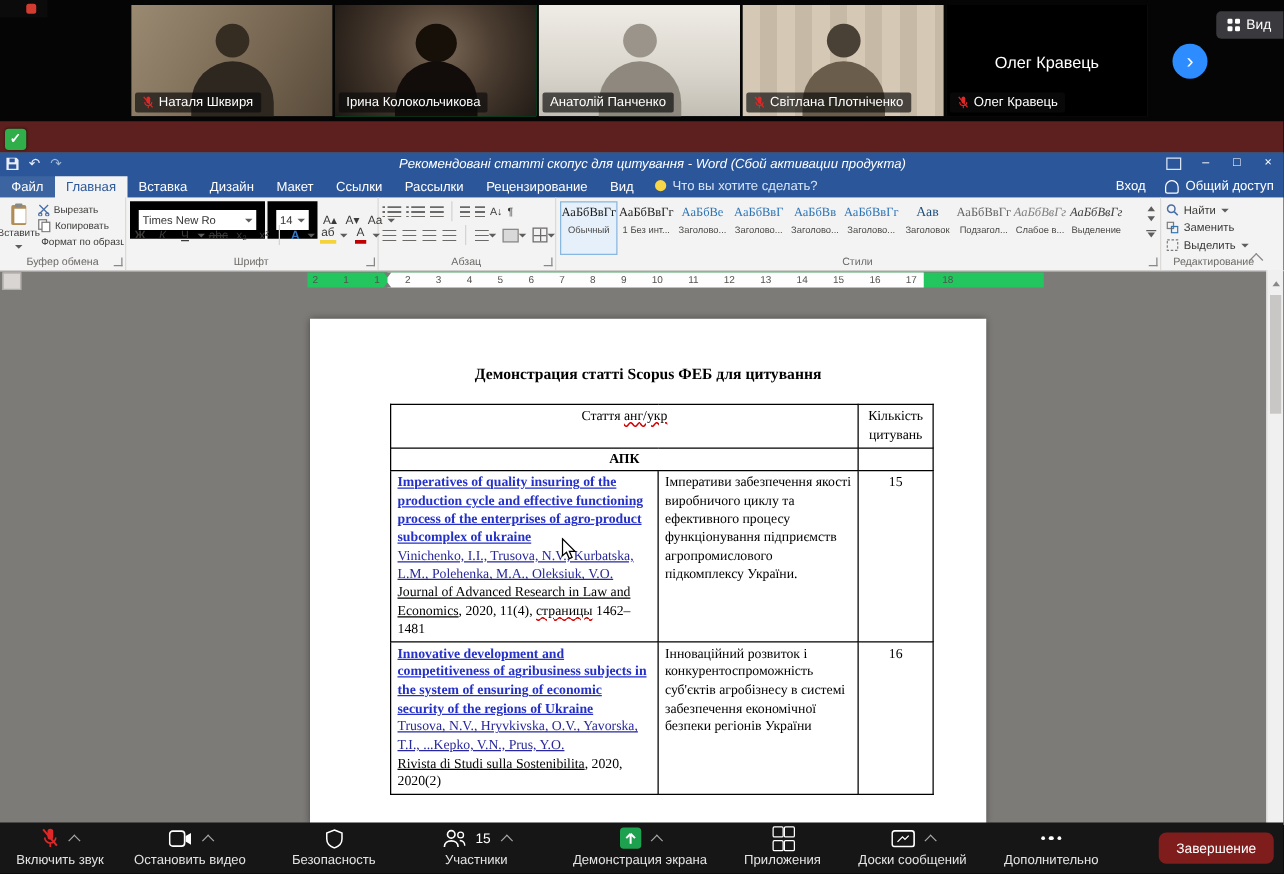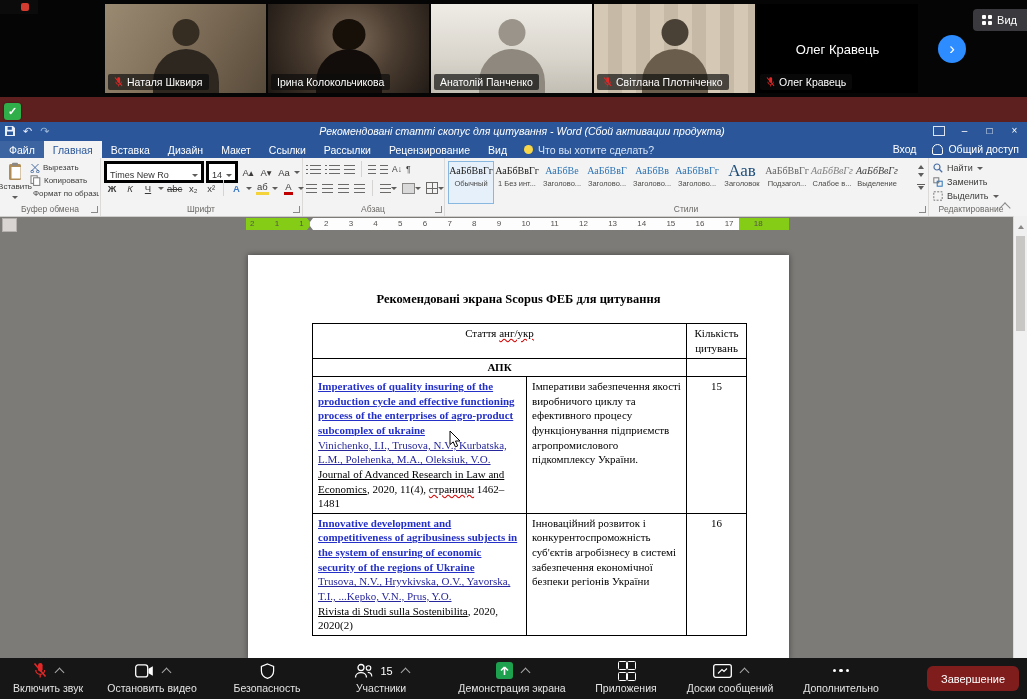--- a/index.html
+++ b/index.html
@@ -72,7 +72,7 @@
   .g-font{left:100px;width:202px;}
   .frow{position:absolute;left:4px;display:flex;align-items:center;gap:2px;}
   .frow.r1{top:3px;} .frow.r2{top:22px;}
-  .sel{height:16px;background:#fff;border:3px solid #000000;font-size:9px;color:#333;display:flex;align-items:flex-end;padding:0 3px;cursor:pointer;}
+  .sel{height:16px;background:#fff;border:7px solid #000000;font-size:9px;color:#333;display:flex;align-items:center;padding:0 3px;cursor:pointer;}
   .sel.fam{width:88px;} .sel.fsz{width:20px;}
   .rb{min-width:14px;height:16px;display:inline-flex;align-items:center;justify-content:center;font-size:9.5px;color:#3b3a39;cursor:pointer;padding:0 1px;}
   .rb.b{font-weight:bold;} .rb.i{font-style:italic;} .rb.u{text-decoration:underline;} .rb.s{text-decoration:line-through;}

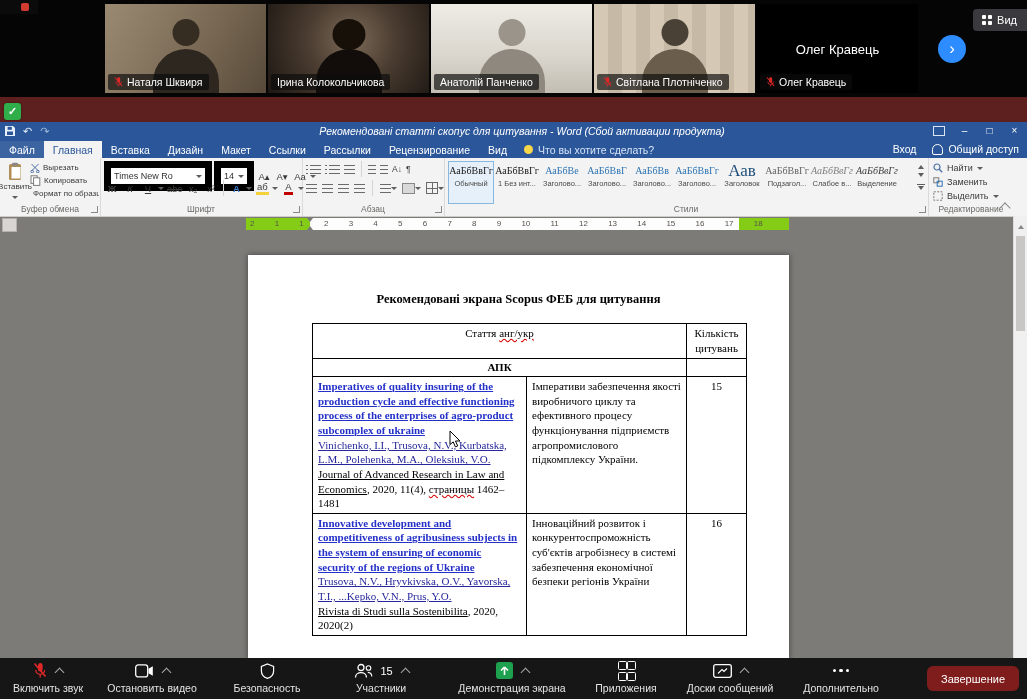--- a/index.html
+++ b/index.html
@@ -96,7 +96,7 @@
   .scard .slbl{font-size:7.5px;color:#4a4947;line-height:10px;white-space:nowrap;overflow:hidden;}
   .scard.sel0{border:1px solid #88b7e0;background:#e6f0fa;padding-top:0;}
   .scards .scard:nth-child(n+3):nth-child(-n+6) .samp{color:#2e74b5;}
-  .scards .scard:nth-child(7) .samp{color:#1f4e79;font-size:17px;}
+  .scards .scard:nth-child(7) .samp{color:#1f4e79;font-size:11px;}
   .scards .scard:nth-child(8) .samp{color:#666;}
   .scards .scard:nth-child(9) .samp{color:#808080;font-style:italic;}
   .scards .scard:nth-child(10) .samp{font-style:italic;color:#404040;}

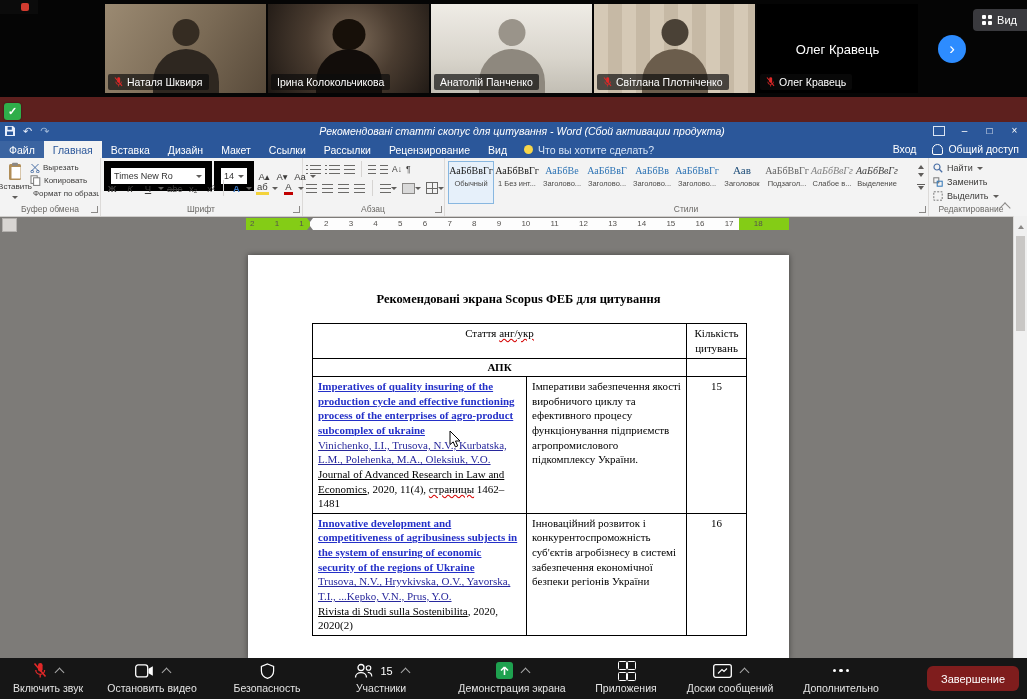--- a/index.html
+++ b/index.html
@@ -112,7 +112,7 @@
 
   
   .tabstop{position:absolute;left:2px;top:96px;width:13px;height:12px;background:#d8d5d2;border:1px solid #b3b0ad;}
-  .ruler{position:absolute;left:246px;top:96px;width:543px;height:12px;background:#84cc16;cursor:pointer;}
+  .ruler{position:absolute;left:246px;top:96px;width:589px;height:12px;background:#22c55e;cursor:pointer;}
   .rwhite{position:absolute;left:64px;top:0;width:429px;height:12px;background:#fdfdfd;}
   .rnums{position:absolute;left:4px;top:1px;font-size:8px;color:#55524f;word-spacing:18px;white-space:nowrap;}
   .rmark{position:absolute;left:61px;top:0;width:0;height:0;border:3.5px solid transparent;border-top:4.5px solid #7a7a78;}

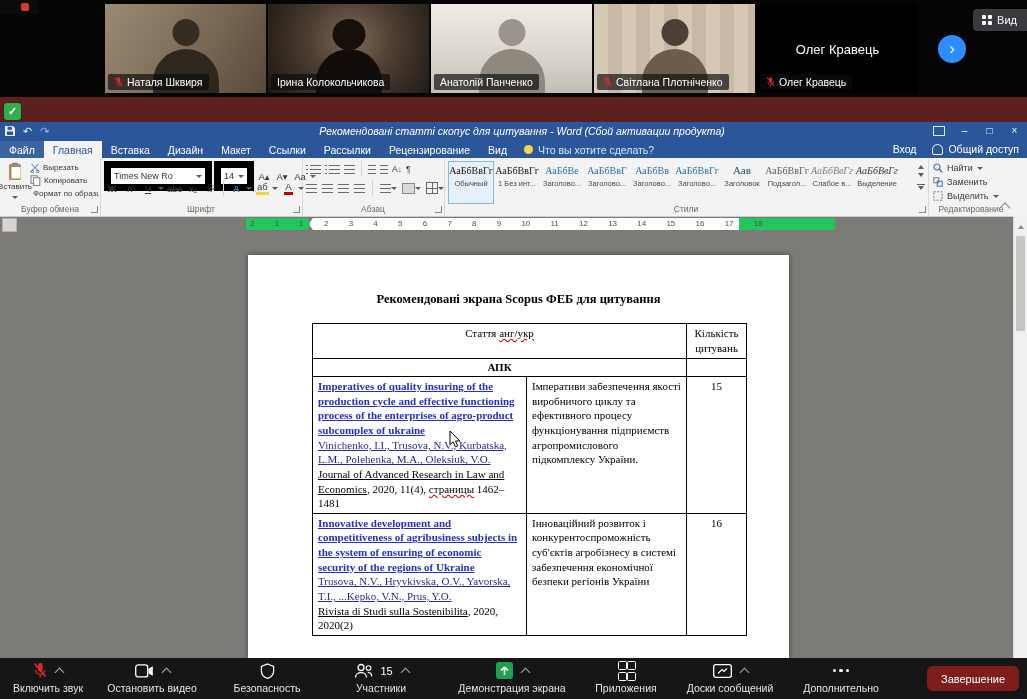--- a/index.html
+++ b/index.html
@@ -506,7 +506,7 @@
 
     <div class="docarea">
       <div class="page">
-        <div class="dtitle">Рекомендовані экрана Scopus ФЕБ для цитування</div>
+        <div class="dtitle">Демонстрация статті Scopus ФЕБ для цитування</div>
         <table class="cit">
           <colgroup>
               <col style="width:214px">

